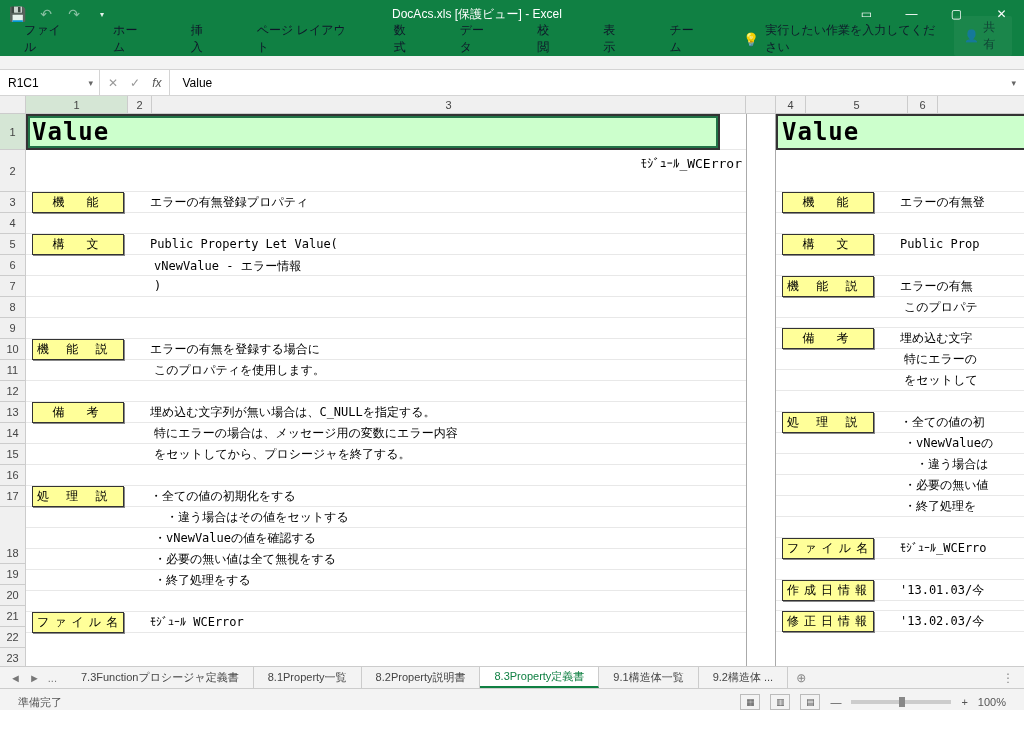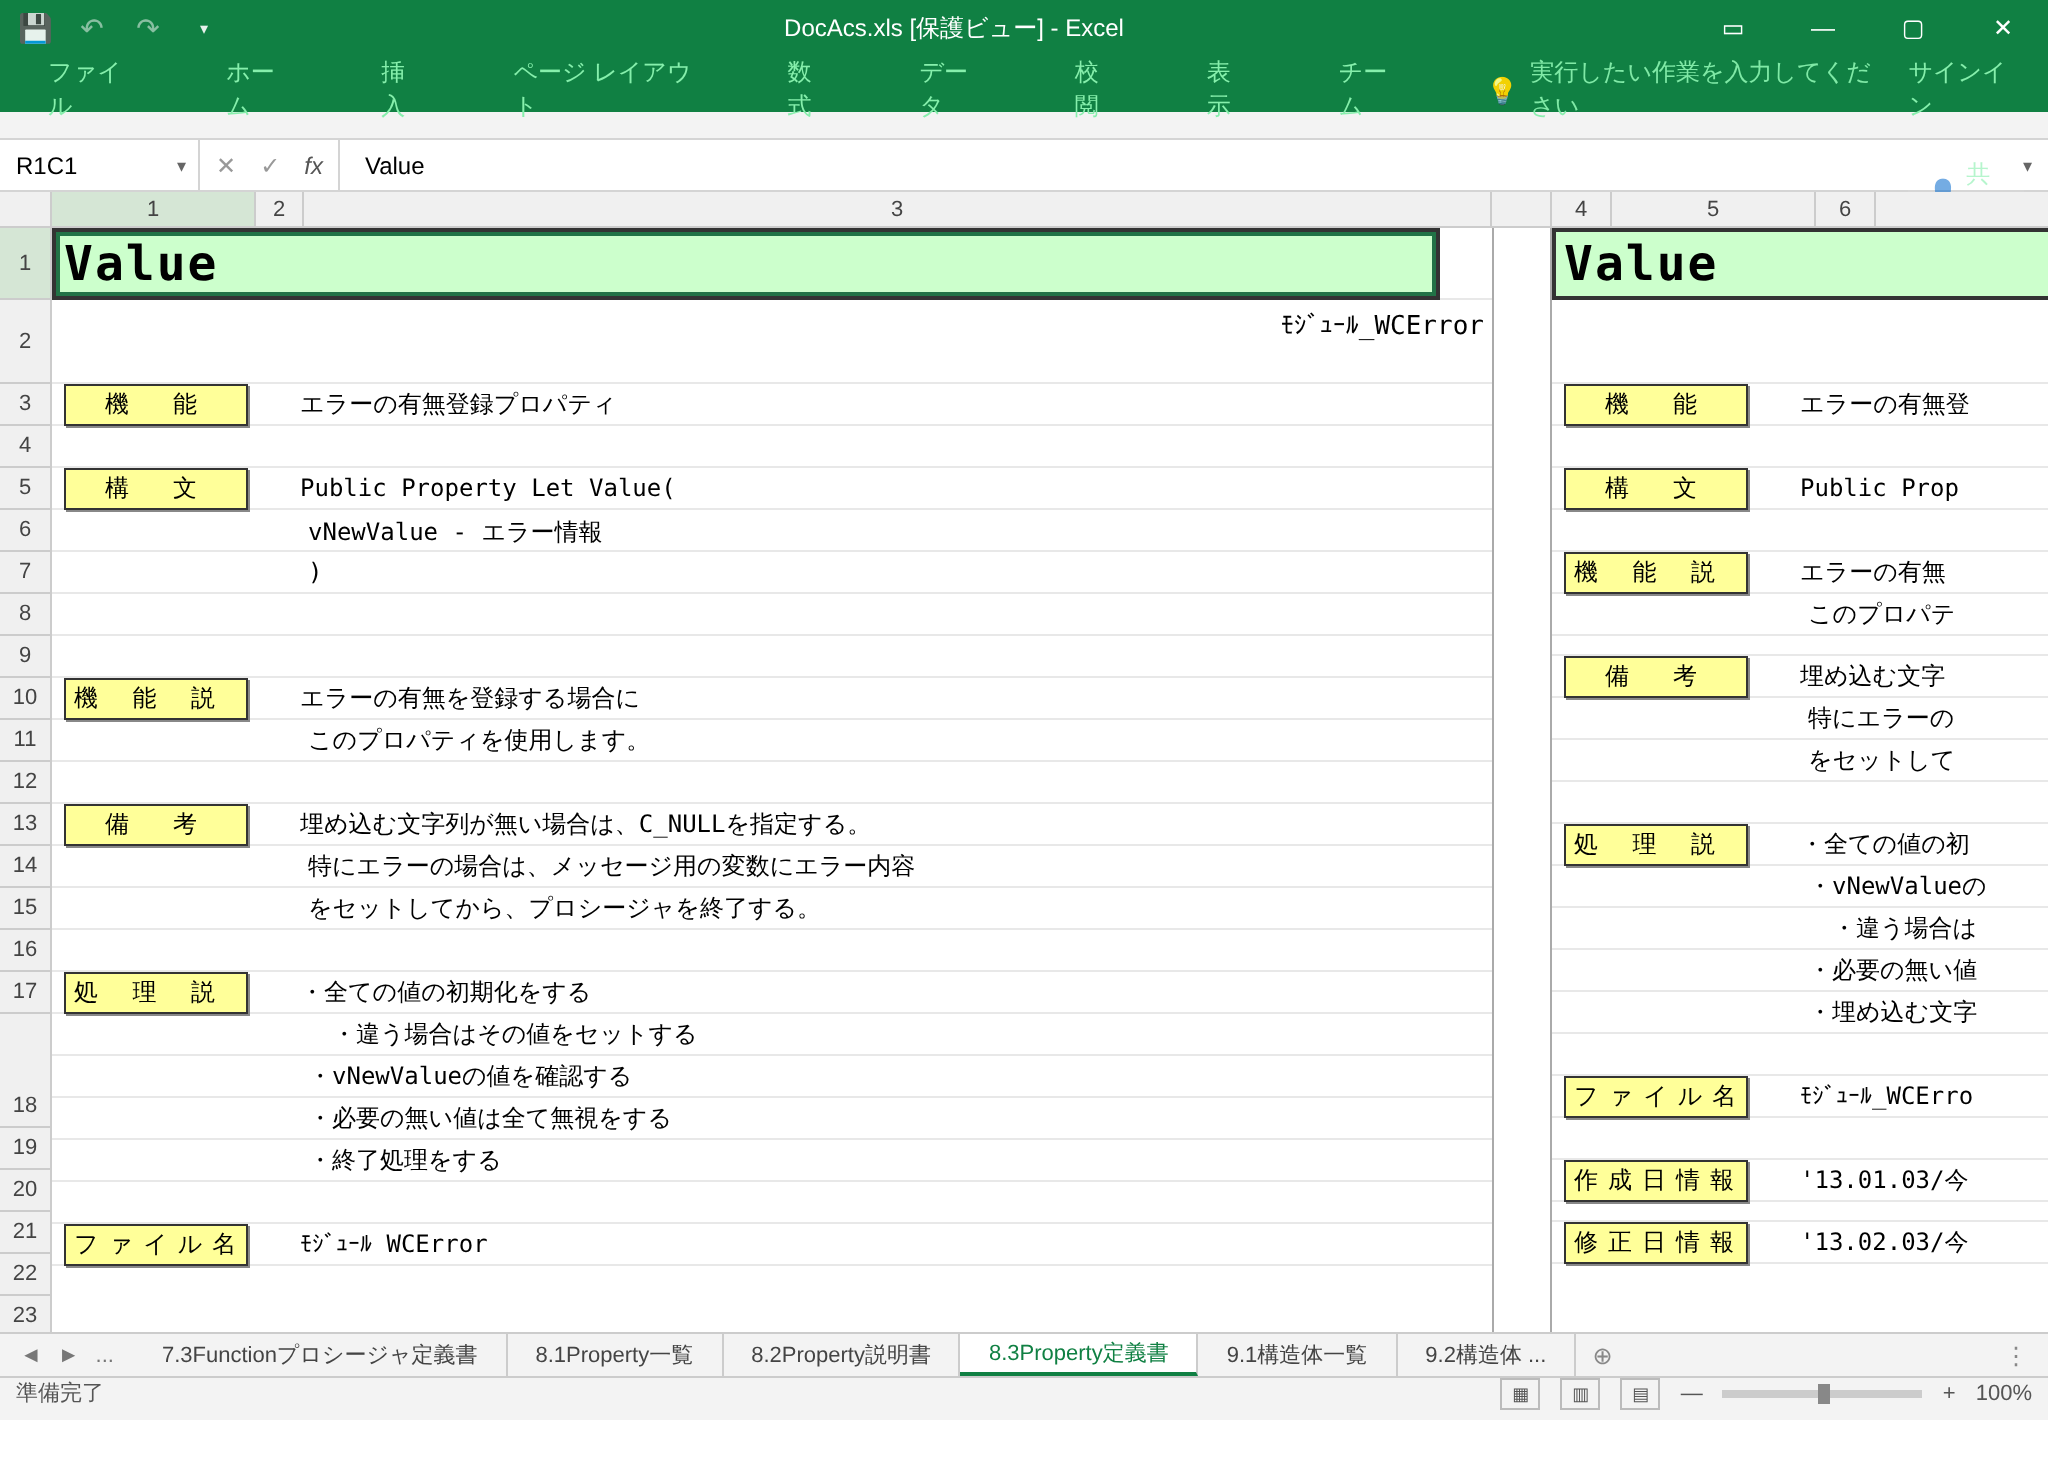--- a/index.html
+++ b/index.html
@@ -14,7 +14,7 @@
 .win-btn { width: 45px; height: 28px; display: flex; align-items: center; justify-content: center; color: #fff; font-size: 12px; }
 
 
-.ribbon { background: #108043; height: 28px; display: flex; align-items: flex-start; color: #86efac; font-size: 12px; padding-left: 8px; gap: 12px; }
+.ribbon { background: #108043; height: 28px; display: flex; align-items: flex-end; color: #0f172a; font-size: 12px; padding-left: 8px; gap: 12px; }
 .ribbon-tab { padding: 0 16px; display: flex; align-items: center; cursor: pointer; }
 .ribbon-tab.file { background: transparent; }
 .tellme { display: flex; align-items: center; gap: 6px; padding-left: 12px; opacity: 0.95; }

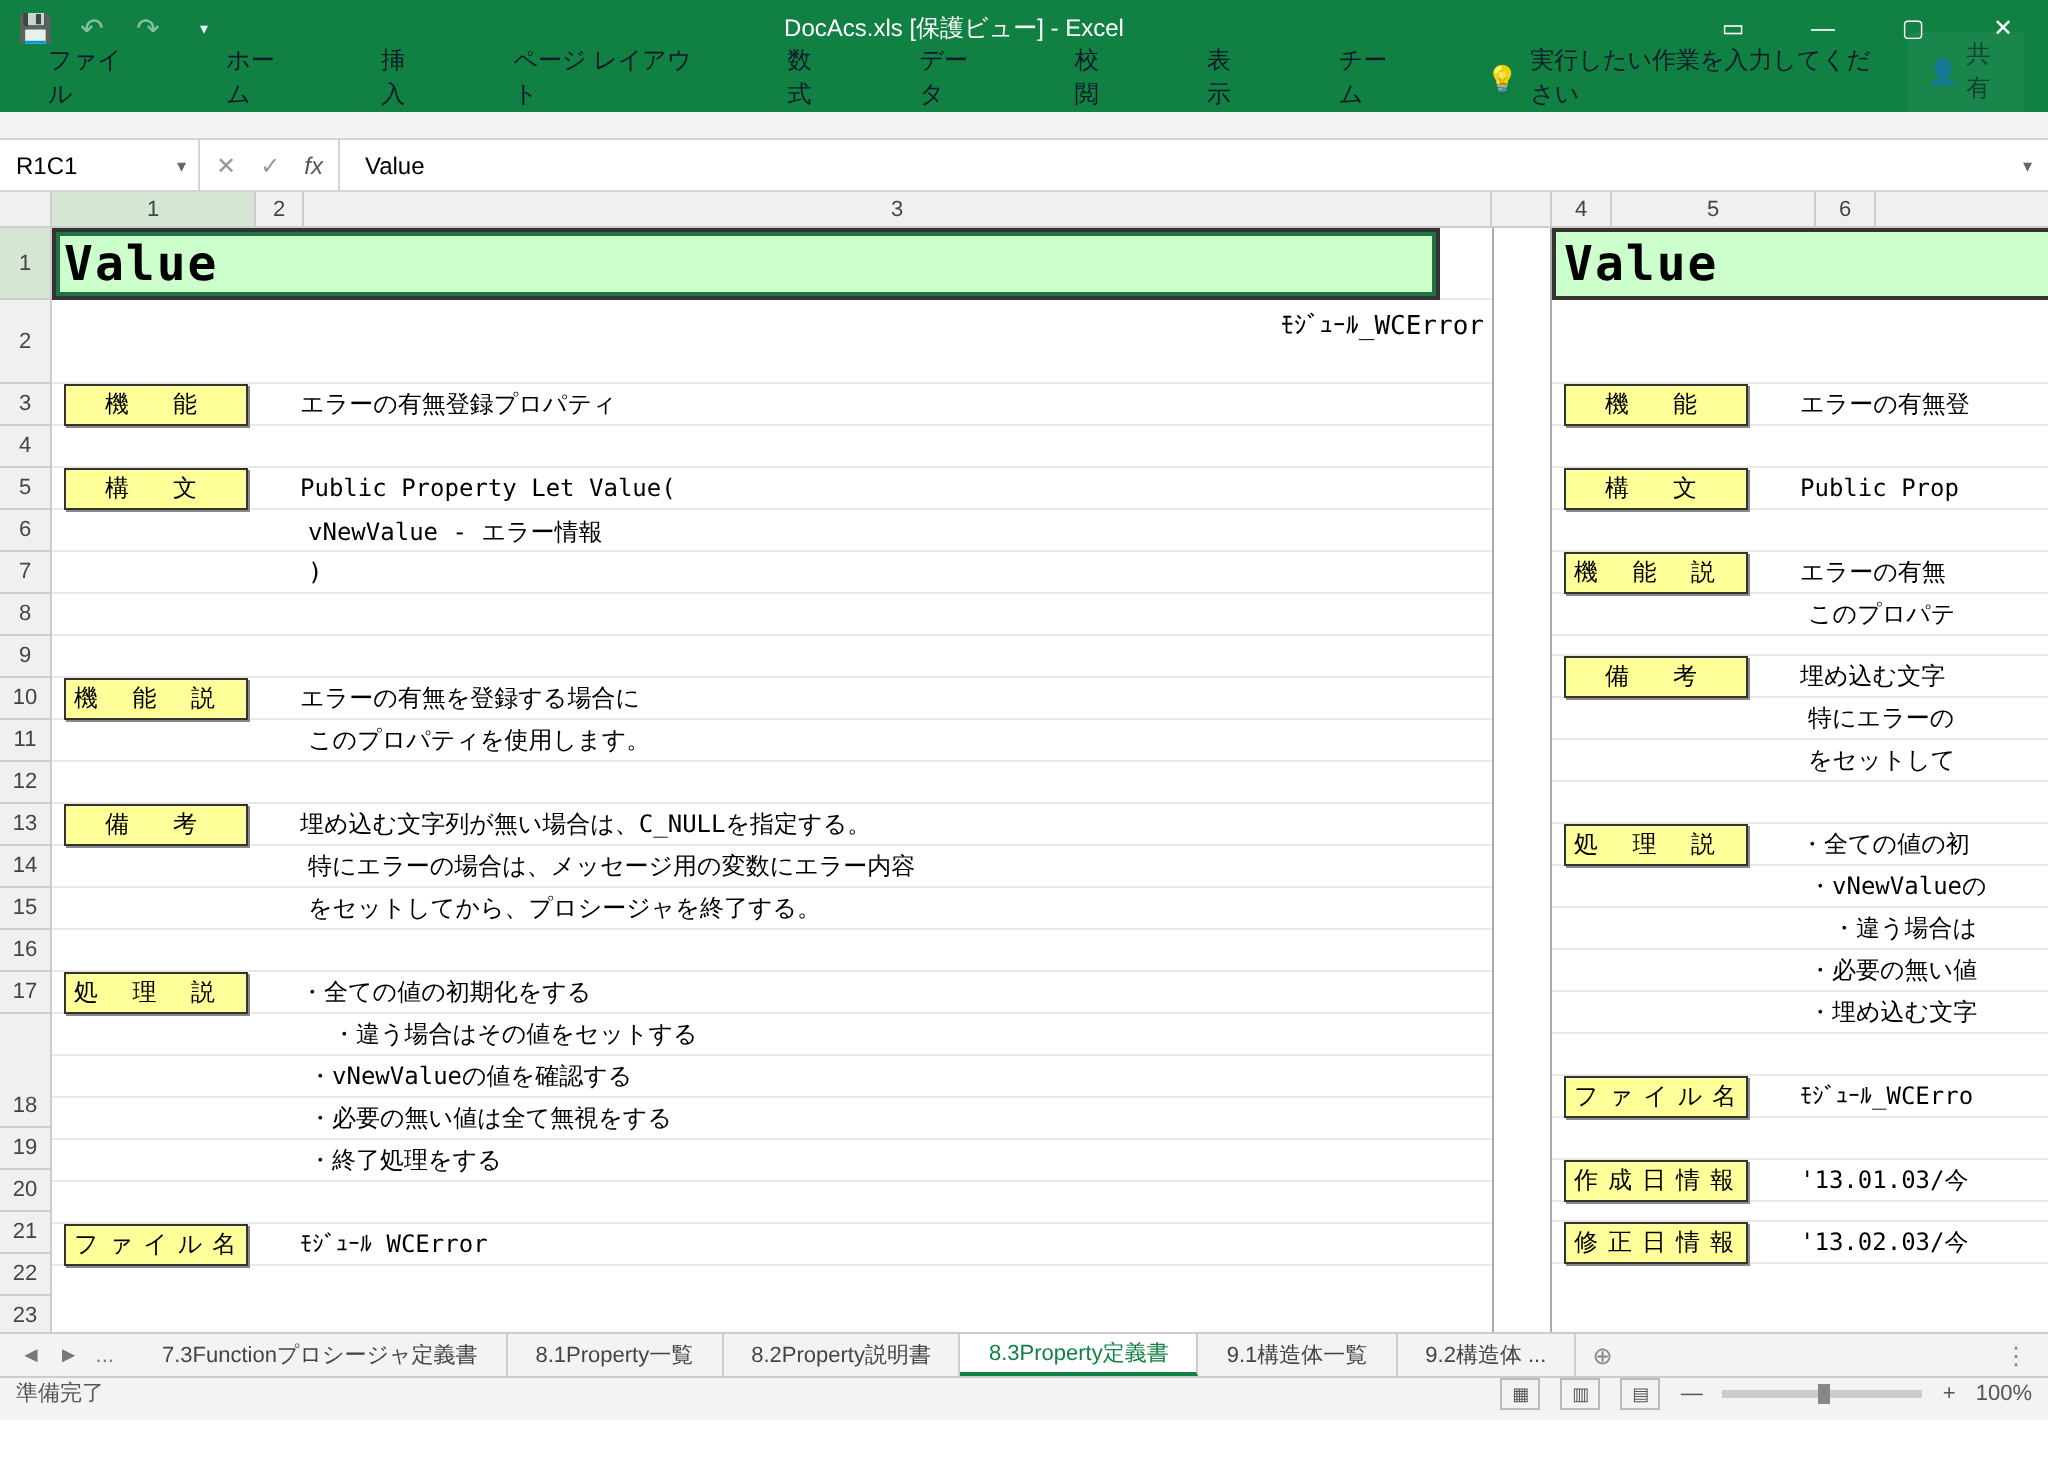--- a/index.html
+++ b/index.html
@@ -303,7 +303,7 @@
           </div>
           <div class="cell-row" style="height: 21px; display: flex; align-items: center;">
             <div style="width: 102px;"></div>
-            <div class="body-text">・埋め込む文字</div>
+            <div class="body-text">・終了処理を</div>
           </div>
           <div class="cell-row" style="height: 21px;"></div>
           <div class="cell-row" style="height: 21px; display: flex; align-items: center;">

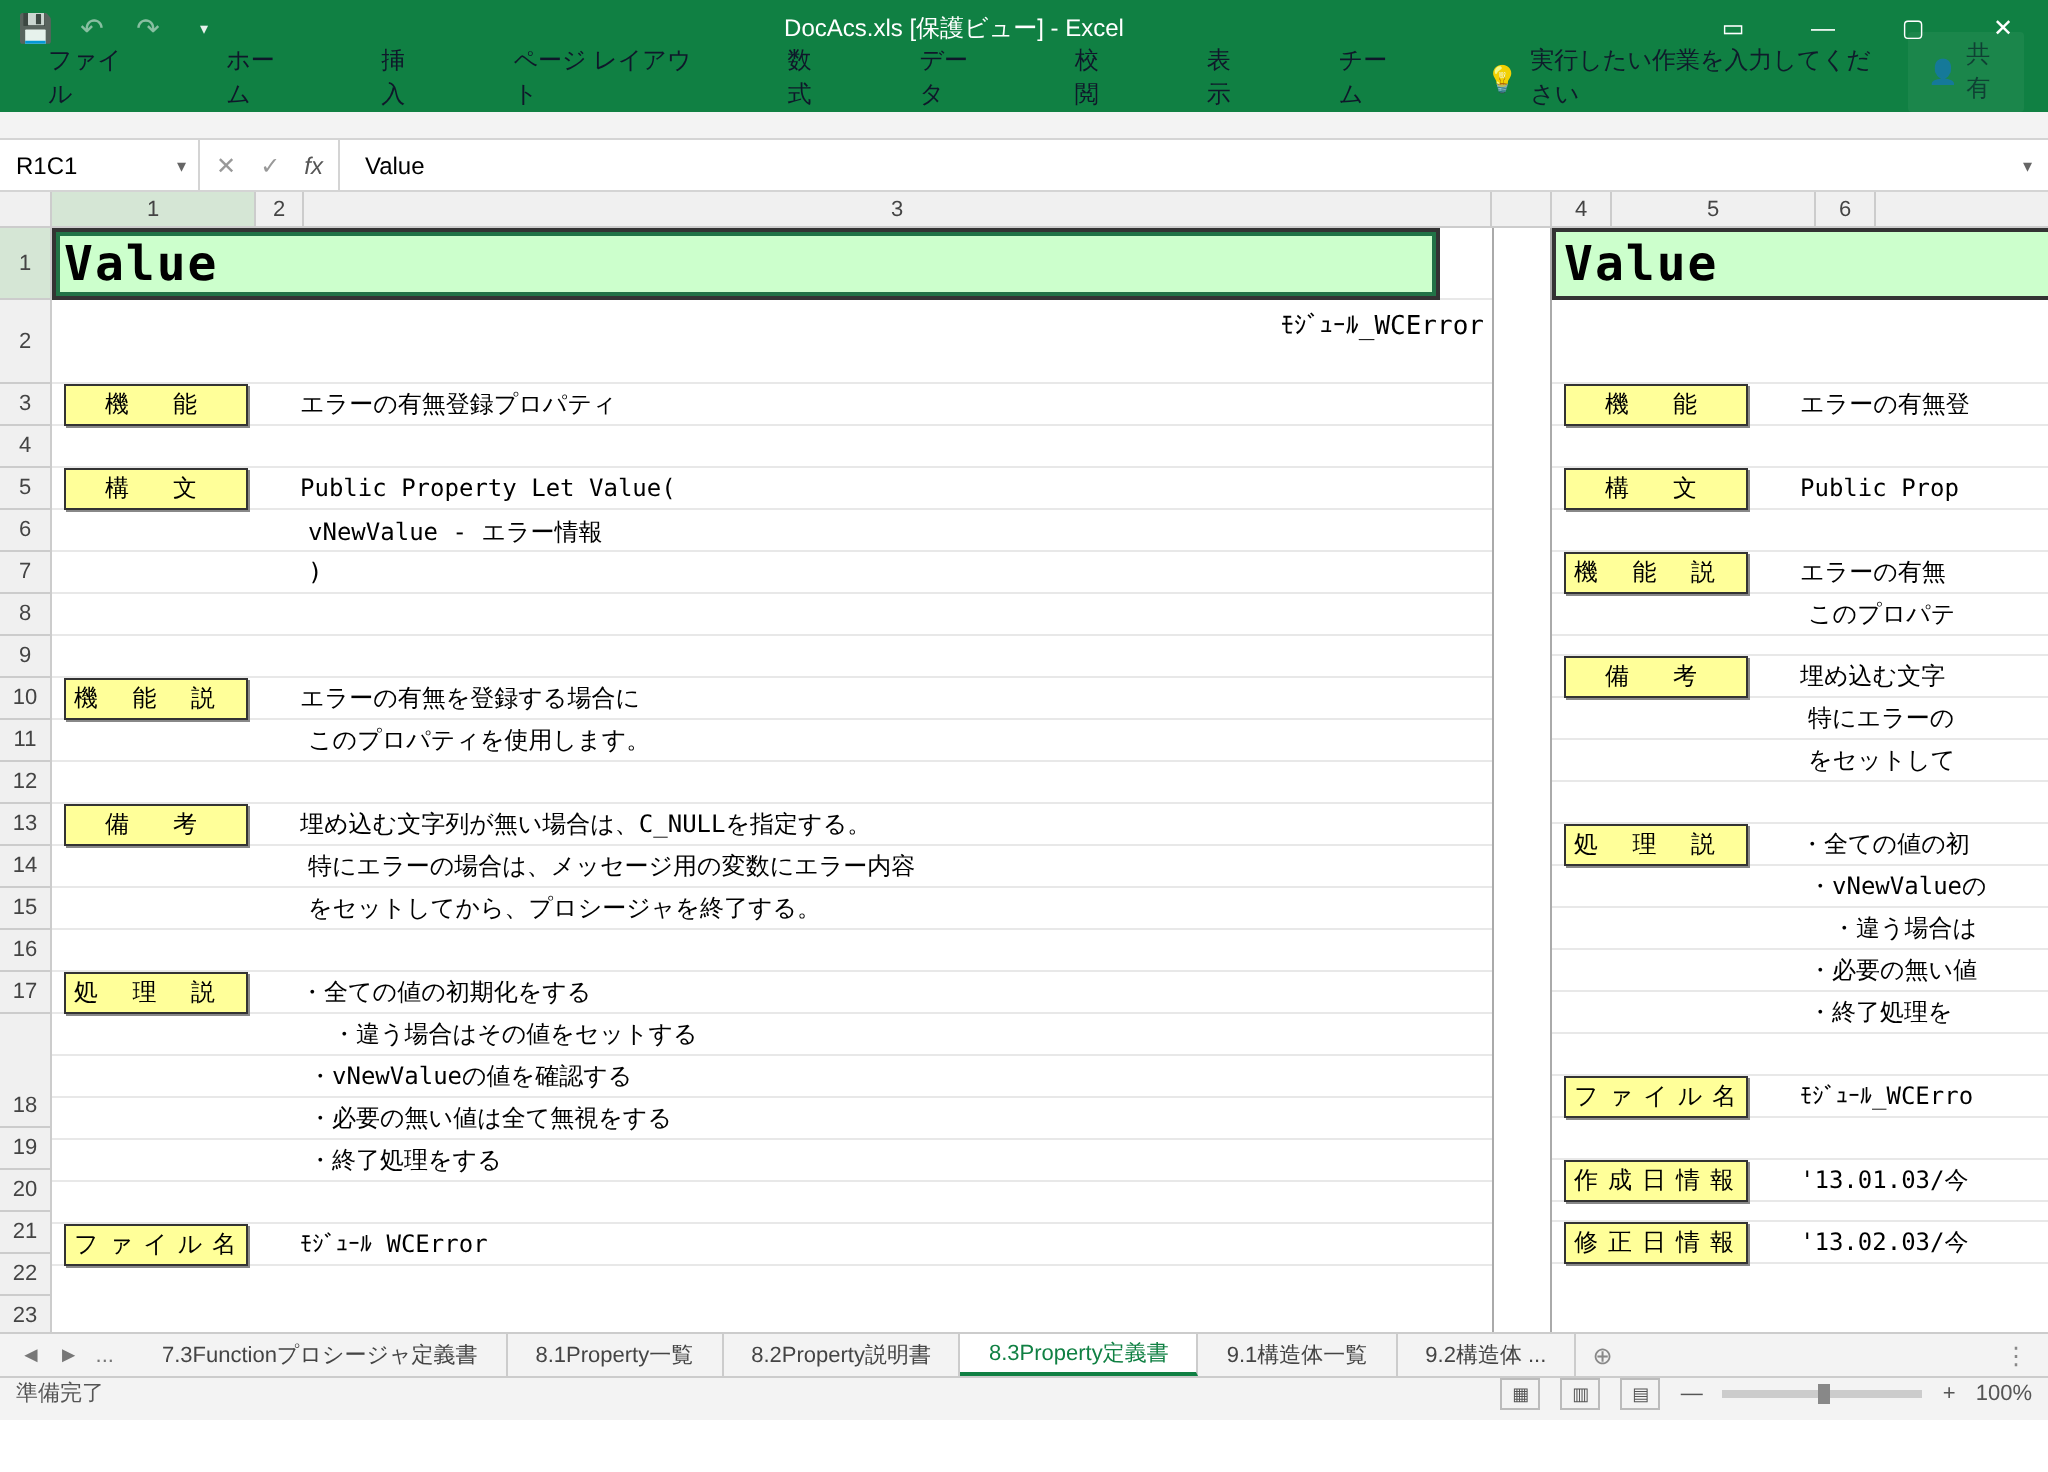--- a/index.html
+++ b/index.html
@@ -67,7 +67,7 @@
 .st-scroll { margin-left: auto; padding-right: 10px; display: flex; align-items: center; color: #888; }
 
 
-.statusbar { height: 22px; background: #f3f3f3; border-top: 1px solid #ccc; display: flex; align-items: flex-start; font-size: 11px; color: #555; padding: 0 8px; }
+.statusbar { height: 22px; background: #f3f3f3; border-top: 1px solid #ccc; display: flex; align-items: flex-end; font-size: 11px; color: #555; padding: 0 18px; }
 .sb-right { margin-left: auto; display: flex; align-items: center; gap: 10px; }
 .view-btn { width: 20px; height: 16px; border: 1px solid #bbb; display: flex; align-items: center; justify-content: center; font-size: 9px; }
 .zoom-slider { width: 100px; height: 4px; background: #ccc; position: relative; }

